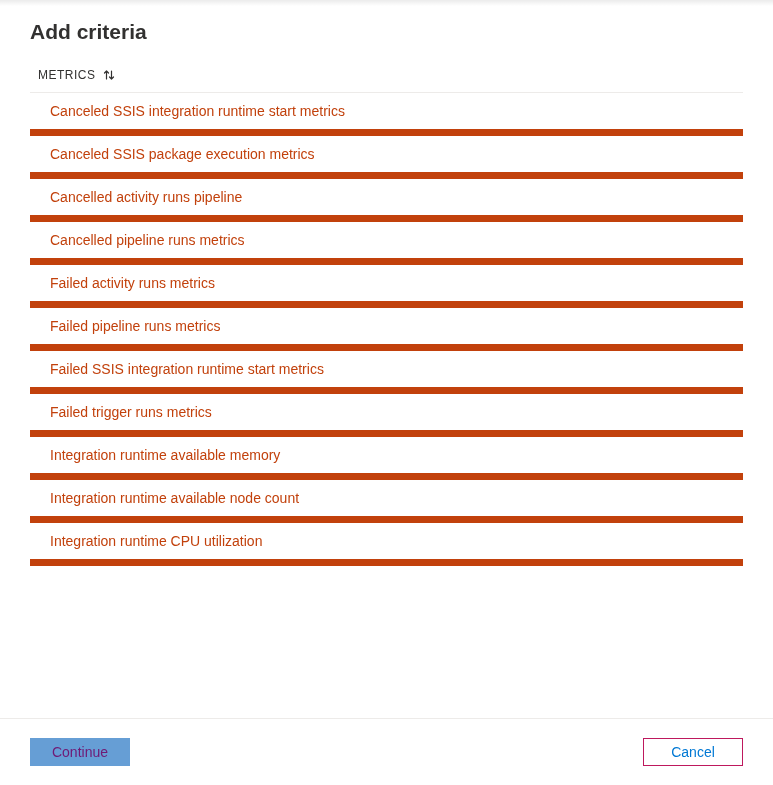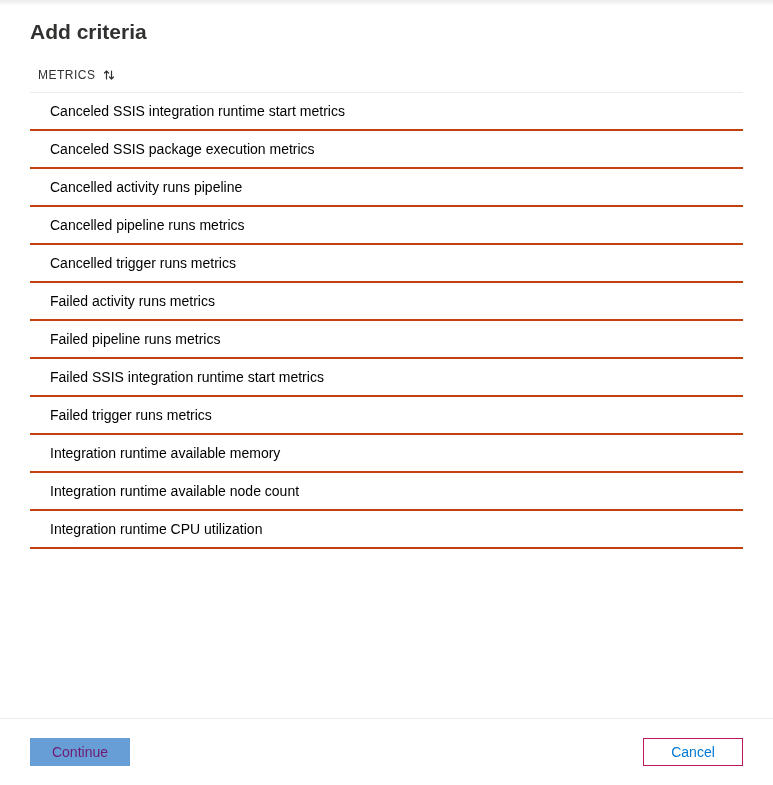--- a/index.html
+++ b/index.html
@@ -83,8 +83,8 @@
     .list-item {
       padding: 10px 20px;
       font-size: 14px;
-      color: #000000;
-      border-bottom: 2px solid #c2410c;
+      color: #c2410c;
+      border-bottom: 7px solid #c2410c;
       cursor: pointer;
     }
     .footer {

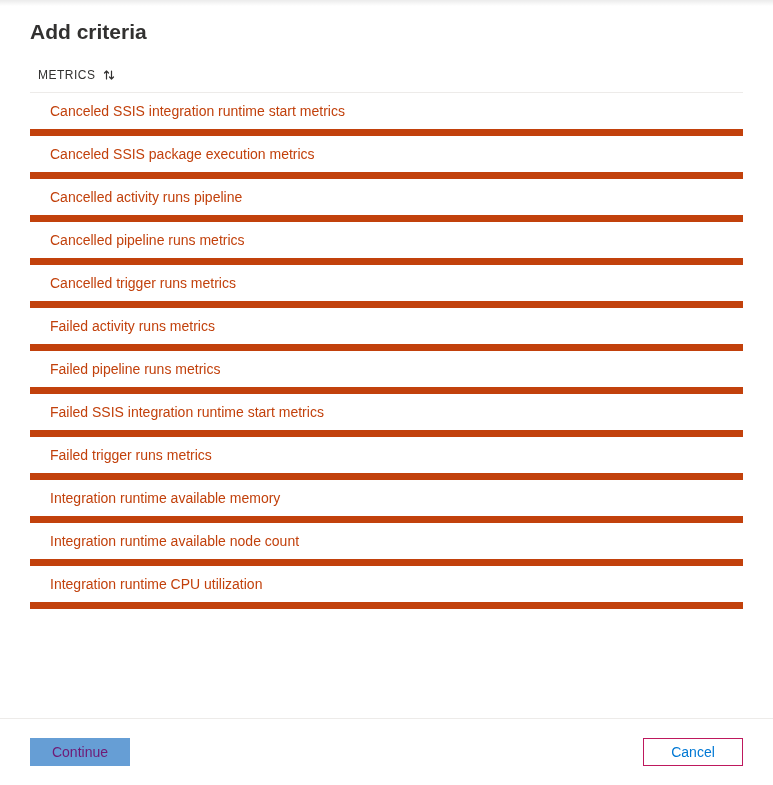--- a/index.html
+++ b/index.html
@@ -143,7 +143,6 @@
         <div class="list-item">Canceled SSIS package execution metrics</div>
         <div class="list-item">Cancelled activity runs pipeline</div>
         <div class="list-item">Cancelled pipeline runs metrics</div>
-        <div class="list-item">Cancelled trigger runs metrics</div>
         <div class="list-item">Failed activity runs metrics</div>
         <div class="list-item">Failed pipeline runs metrics</div>
         <div class="list-item">Failed SSIS integration runtime start metrics</div>

